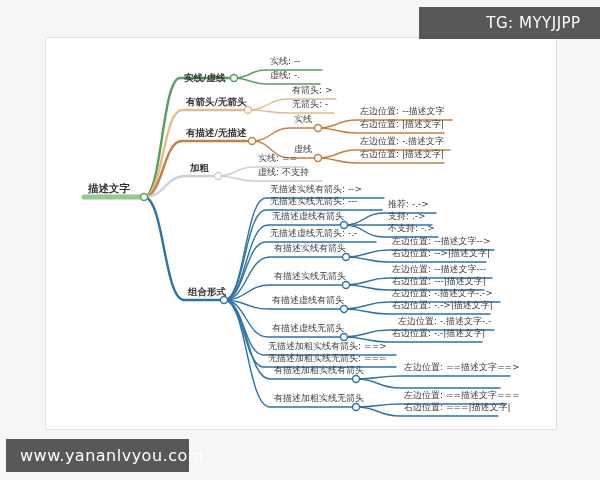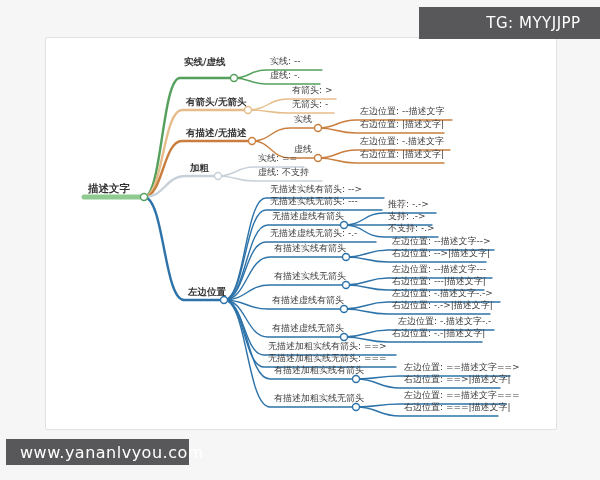--- a/index.html
+++ b/index.html
@@ -98,7 +98,7 @@
   </svg>
 <div id="label-layer">
     <div class="node-label lvl0" style="left: 88px; top: 183px;">描述文字</div>
-    <div class="node-label lvl1" style="left: 184px; top: 56px; text-align: center;">实线/虚线</div>
+    <div class="node-label lvl1" style="left: 184px; top: 72px; text-align: center;">实线/虚线</div>
     <div class="node-label" style="left: 270px; top: 56px;">实线: --</div>
     <div class="node-label" style="left: 270px; top: 70px;">虚线: -.</div>
     <div class="node-label lvl1" style="left: 186px; top: 96px;">有箭头/无箭头</div>

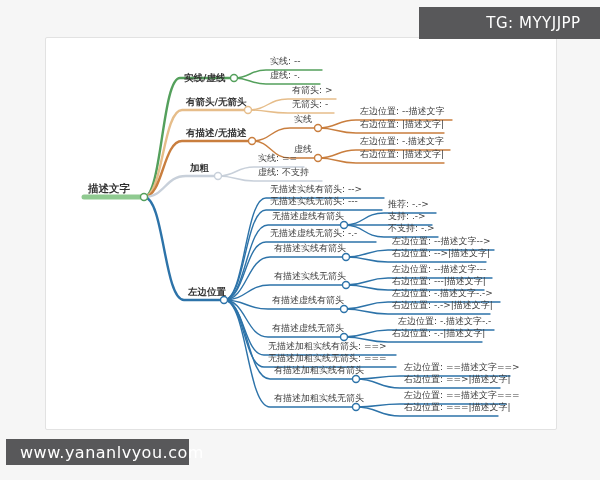--- a/index.html
+++ b/index.html
@@ -114,7 +114,7 @@
     <div class="node-label lvl1" style="left: 190px; top: 162px;">加粗</div>
     <div class="node-label" style="left: 258px; top: 153px;">实线: ==</div>
     <div class="node-label" style="left: 258px; top: 167px;">虚线: 不支持</div>
-    <div class="node-label lvl1" style="left: 188px; top: 286px;">左边位置</div>
+    <div class="node-label lvl1" style="left: 188px; top: 286px;">组合形式</div>
     <div class="node-label" style="left: 270px; top: 184px;">无描述实线有箭头: --&gt;</div>
     <div class="node-label" style="left: 270px; top: 196px;">无描述实线无箭头: ---</div>
     <div class="node-label" style="left: 272px; top: 211px;">无描述虚线有箭头</div>

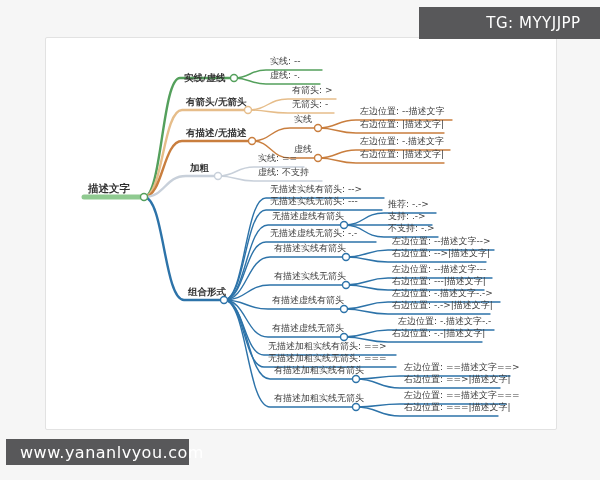--- a/index.html
+++ b/index.html
@@ -138,7 +138,6 @@
     <div class="node-label" style="left: 268px; top: 353px;">无描述加粗实线无箭头: ===</div>
     <div class="node-label" style="left: 274px; top: 365px;">有描述加粗实线有箭头</div>
     <div class="node-label" style="left: 404px; top: 362px;">左边位置: ==描述文字==&gt;</div>
-    <div class="node-label" style="left: 404px; top: 374px;">右边位置: ==&gt;|描述文字|</div>
     <div class="node-label" style="left: 274px; top: 393px; text-align: center;">有描述加粗实线无箭头</div>
     <div class="node-label" style="left: 404px; top: 402px;">右边位置: ===|描述文字|</div>
     <div class="node-label" style="left: 404px; top: 390px;">左边位置: ==描述文字===</div>

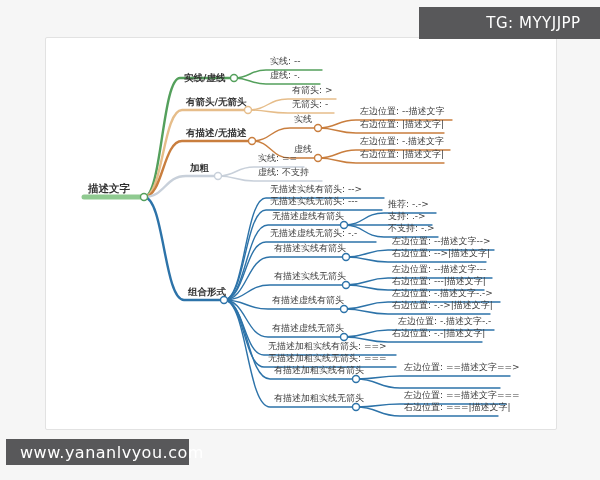--- a/index.html
+++ b/index.html
@@ -27,7 +27,7 @@
     padding-left:48px;
   }
   .badge.top{right:0;top:7px;width:133px;height:32px;font-size:15px;}
-  .badge.bottom{left:6px;top:439px;width:183px;height:26px;font-size:16px;justify-content:flex-start;padding-left:14px;box-sizing:border-box;}
+  .badge.bottom{left:6px;top:439px;width:183px;height:33px;font-size:16px;justify-content:flex-start;padding-left:14px;box-sizing:border-box;}
 </style>
 </head>
 <body>

